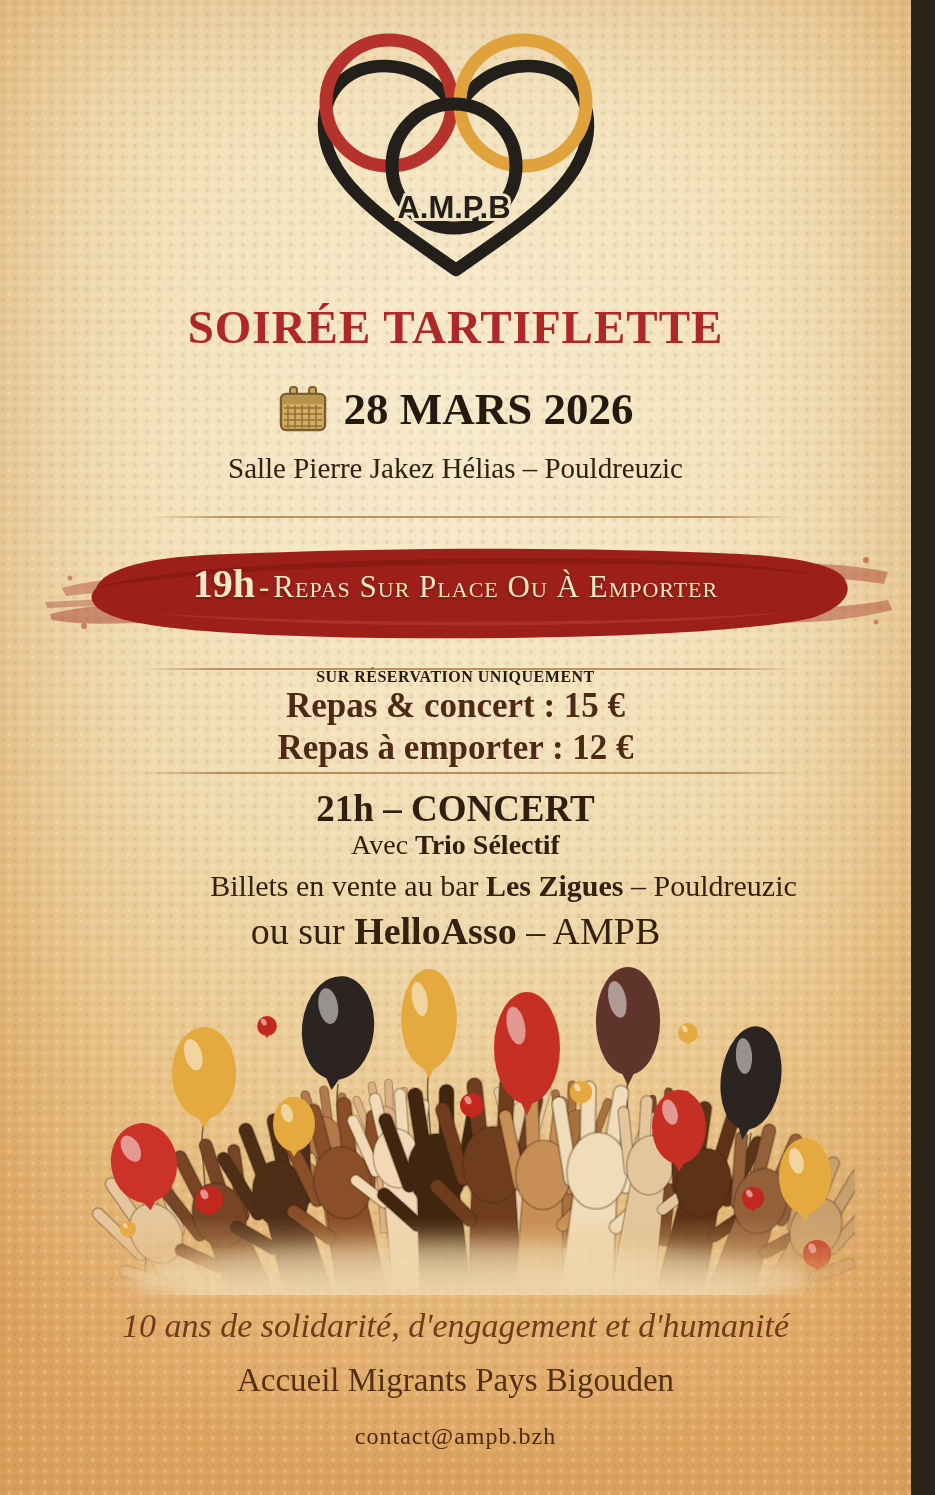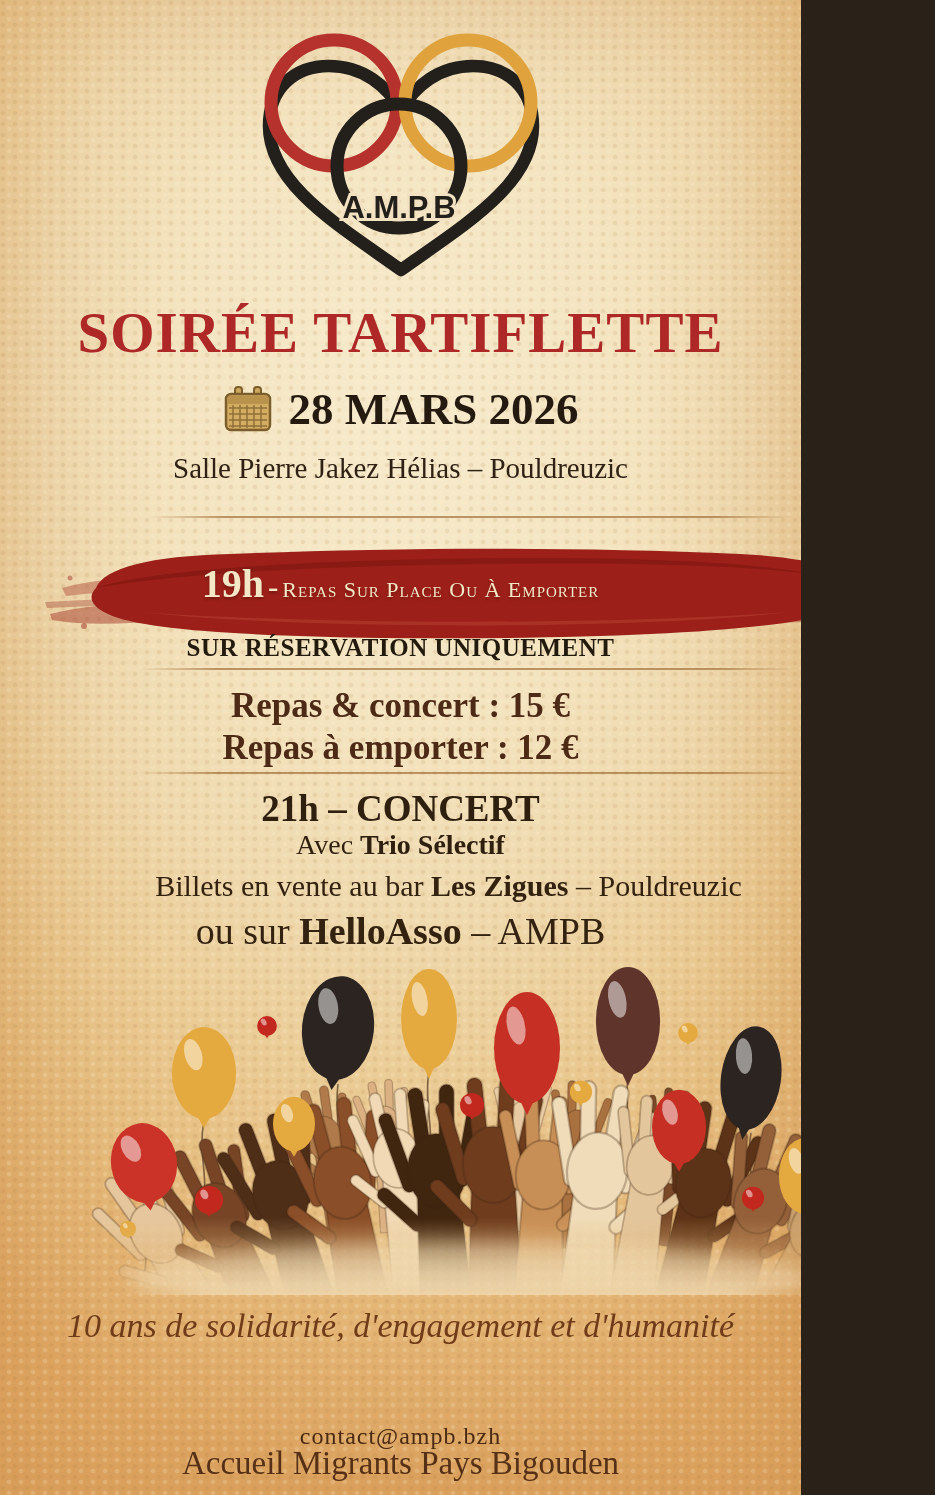--- a/index.html
+++ b/index.html
@@ -5,7 +5,7 @@
   html,body{margin:0;padding:0;background:#2a2118;}
   .poster{
     position:relative;
-    width:801px;height:1495px;
+    width:911px;height:1495px;
     overflow:hidden;
     font-family:"Liberation Serif","DejaVu Serif",serif;
     background:

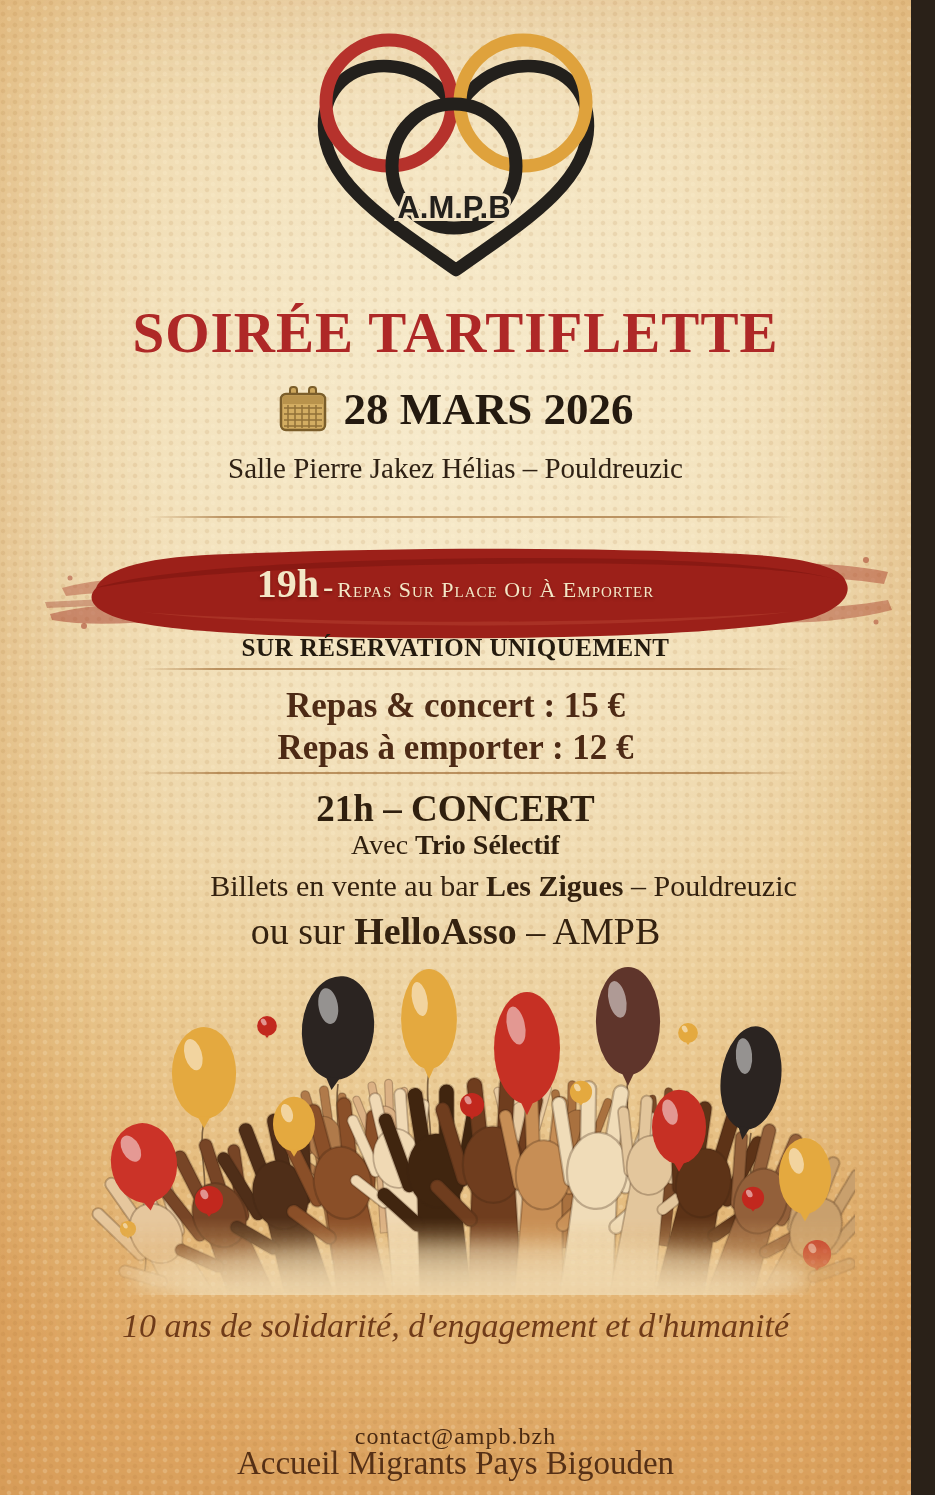--- a/index.html
+++ b/index.html
@@ -24,7 +24,7 @@
   }
   .abs{position:absolute;left:0;width:100%;text-align:center;}
   .logo-wrap{position:absolute;top:28px;left:50%;transform:translateX(-50%);}
-  .title{top:300px;font-size:57px;font-weight:bold;color:#ae2827;letter-spacing:1px;}
+  .title{top:300px;font-size:47px;font-weight:bold;color:#ae2827;letter-spacing:1px;}
   .date-row{top:383px;display:flex;justify-content:center;align-items:center;gap:16px;}
   .date-text{font-size:45px;font-weight:bold;color:#241a10;text-align:center;}
   .venue{top:452px;font-size:29px;color:#2f2114;}

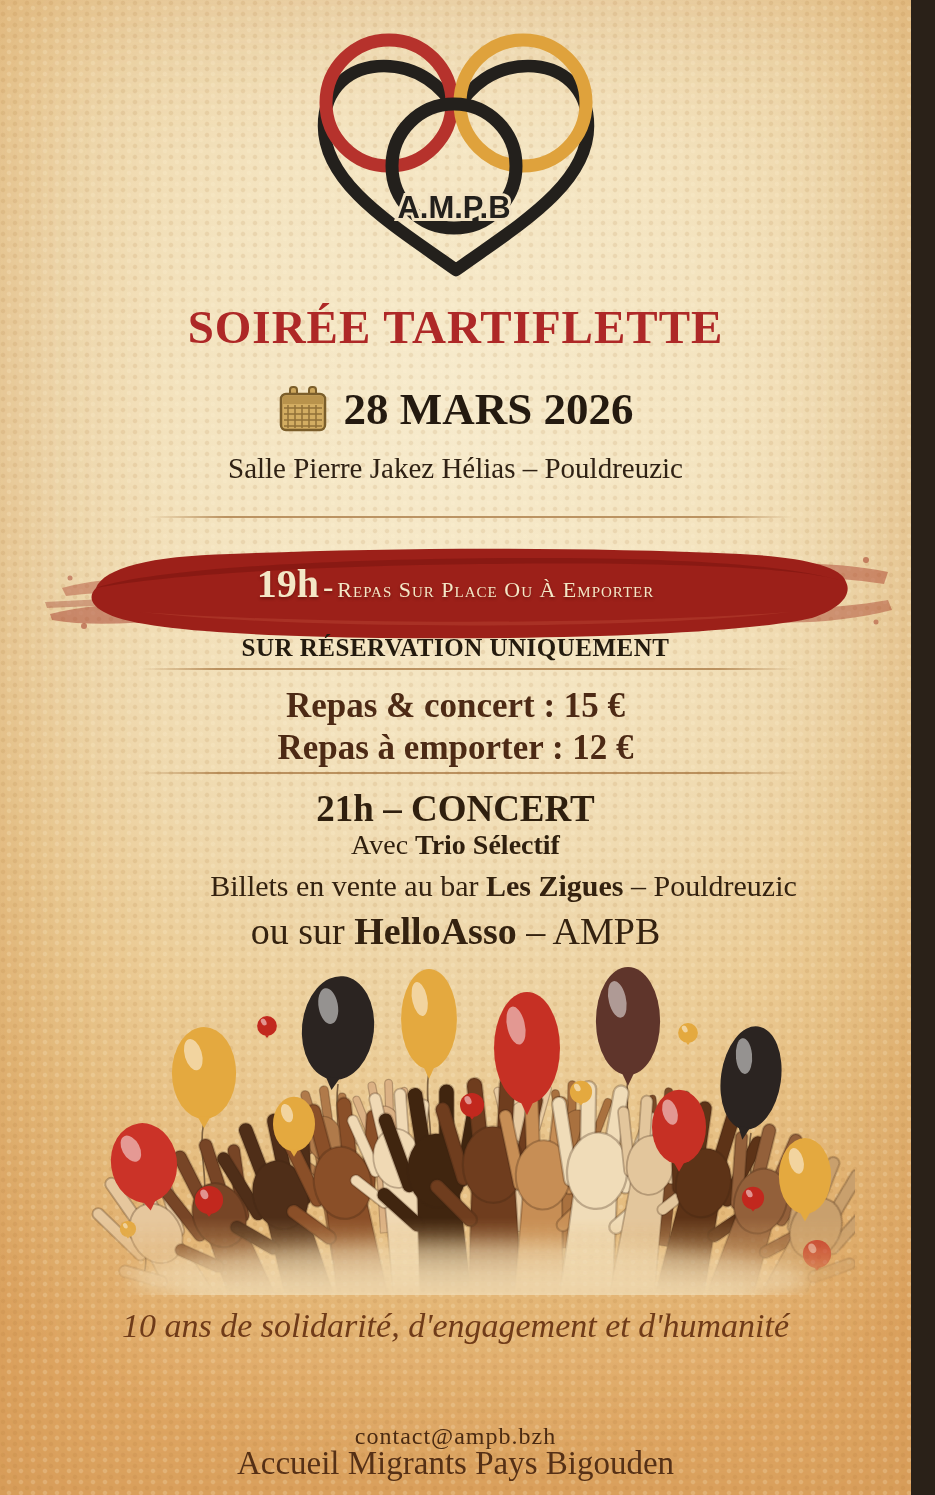--- a/index.html
+++ b/index.html
@@ -38,7 +38,7 @@
   .banner-line{top:560px;color:#f4e7c6;text-shadow:0 2px 3px rgba(70,10,5,.45);}
   .banner-time{font-size:40px;font-weight:bold;}
   .banner-sep{font-size:31px;}
-  .banner-label{font-size:22px;font-variant:small-caps;font-variant-caps:small-caps;letter-spacing:1px;}
+  .banner-label{font-size:31px;font-variant:small-caps;font-variant-caps:small-caps;letter-spacing:1px;}
   .note{top:634px;font-size:25px;font-weight:bold;color:#231a0e;letter-spacing:.5px;}
   .price1{top:686px;}
   .price2{top:728px;}

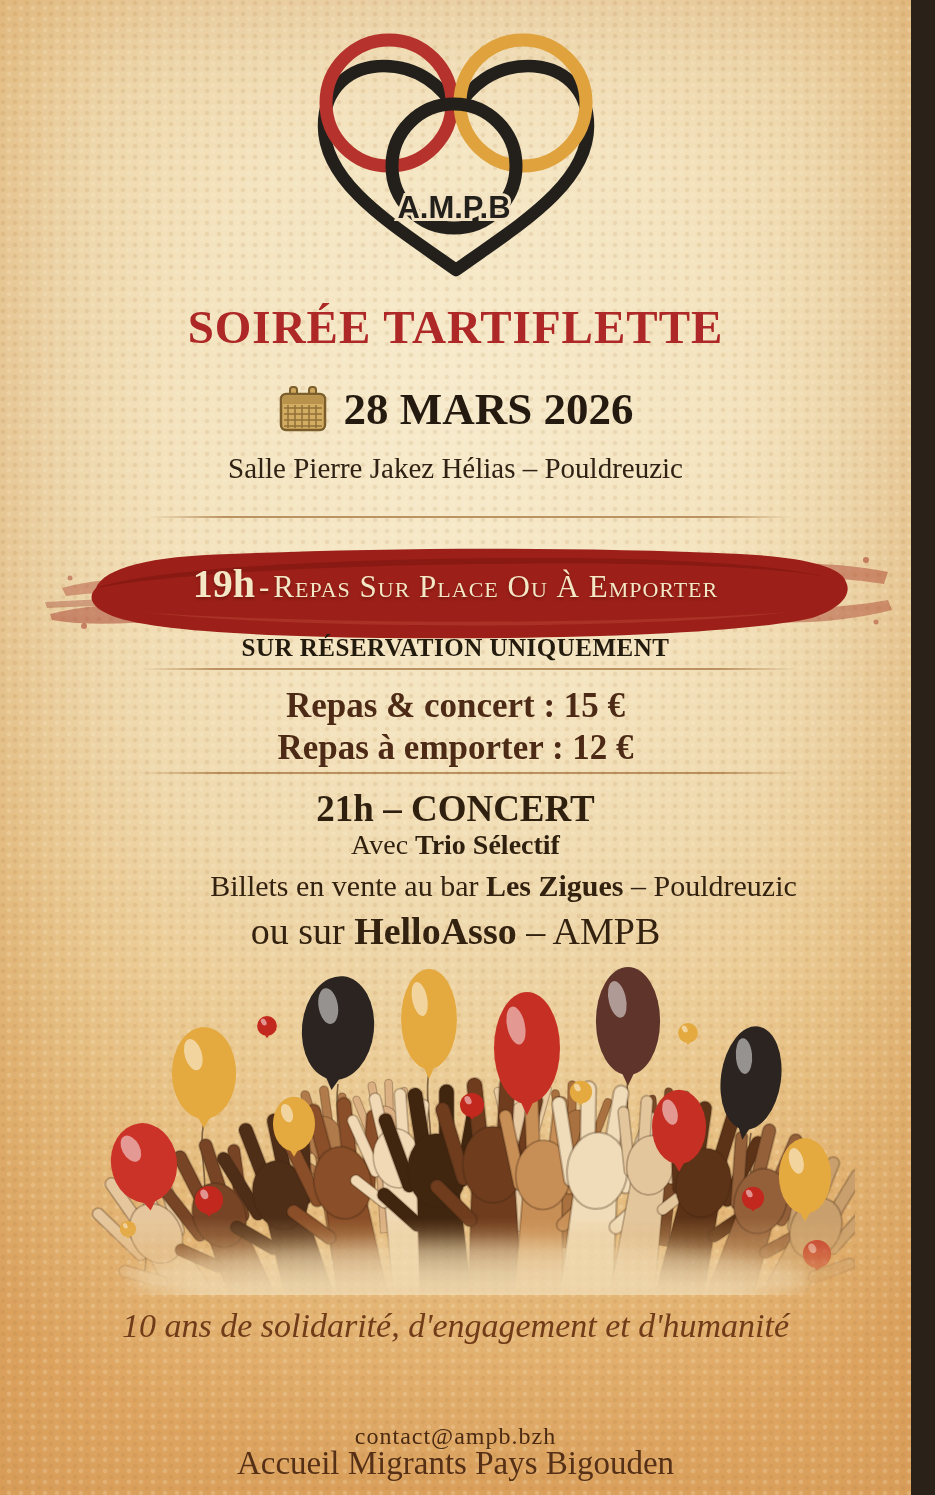--- a/index.html
+++ b/index.html
@@ -39,7 +39,7 @@
   .banner-time{font-size:40px;font-weight:bold;}
   .banner-sep{font-size:31px;}
   .banner-label{font-size:31px;font-variant:small-caps;font-variant-caps:small-caps;letter-spacing:1px;}
-  .note{top:634px;font-size:25px;font-weight:bold;color:#231a0e;letter-spacing:.5px;}
+  .note{top:668px;font-size:16px;font-weight:bold;color:#231a0e;letter-spacing:.5px;}
   .price1{top:686px;}
   .price2{top:728px;}
   .price{font-size:35px;font-weight:bold;color:#4d2a15;}

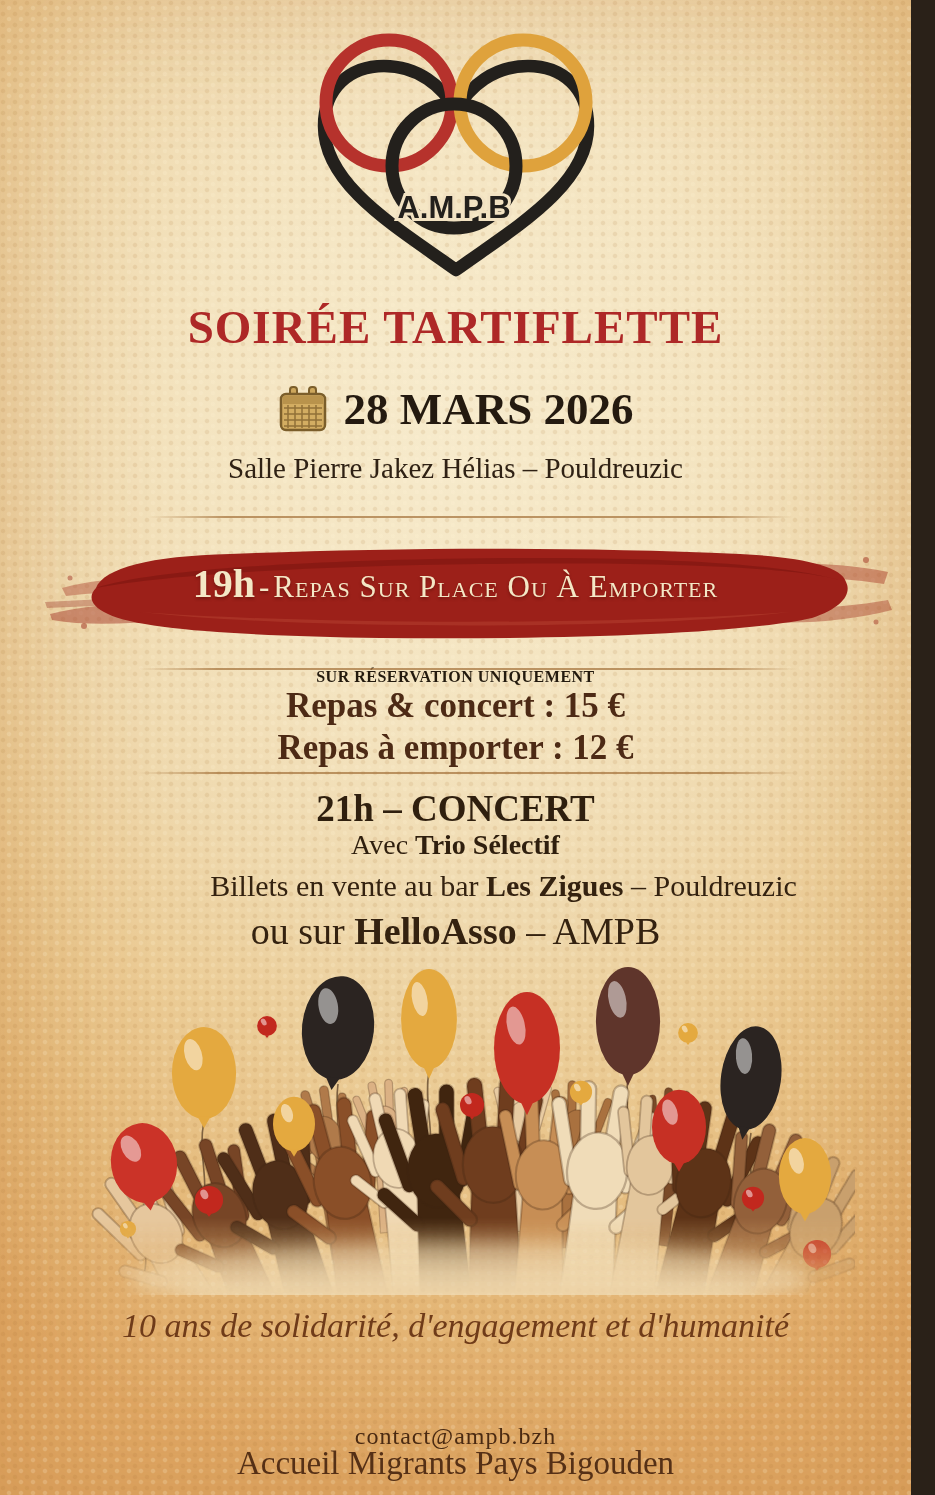--- a/index.html
+++ b/index.html
@@ -50,7 +50,7 @@
   .bold{font-weight:bold;}
   .illus{position:absolute;top:945px;left:85px;}
   .tagline{top:1307px;font-size:34px;font-style:italic;color:#6f3b19;}
-  .org{top:1445px;font-size:33px;color:#553016;}
+  .org{top:1362px;font-size:33px;color:#553016;}
   .email{top:1423px;font-size:24px;color:#4a2a12;letter-spacing:1px;}
   .logo-acronym{font-family:"Liberation Sans","DejaVu Sans",sans-serif;}
 </style>

